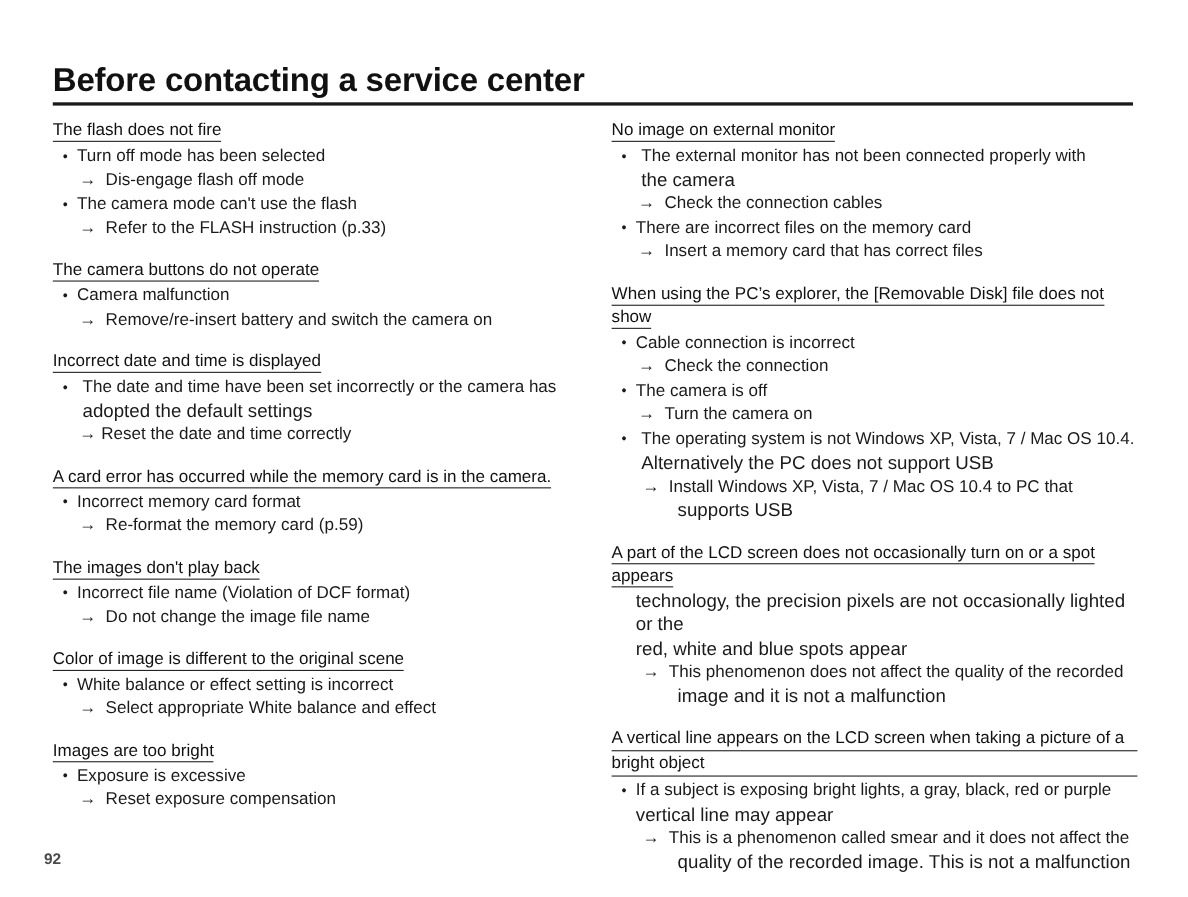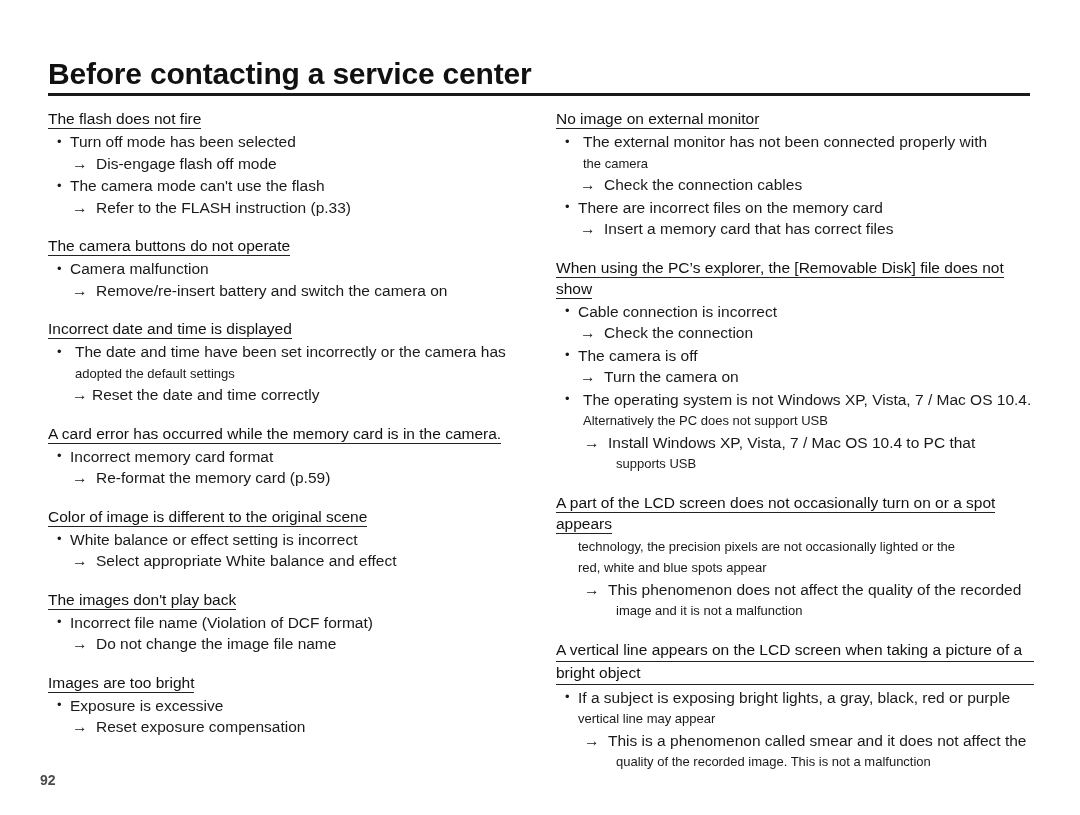--- a/index.html
+++ b/index.html
@@ -136,7 +136,7 @@
   .arrow.deep::before { left: 28px; }
 
   .cont {
-    font-size: 13px;
+    font-size: 17px;
     line-height: 21.5px;
     padding-left: 27px;
   }

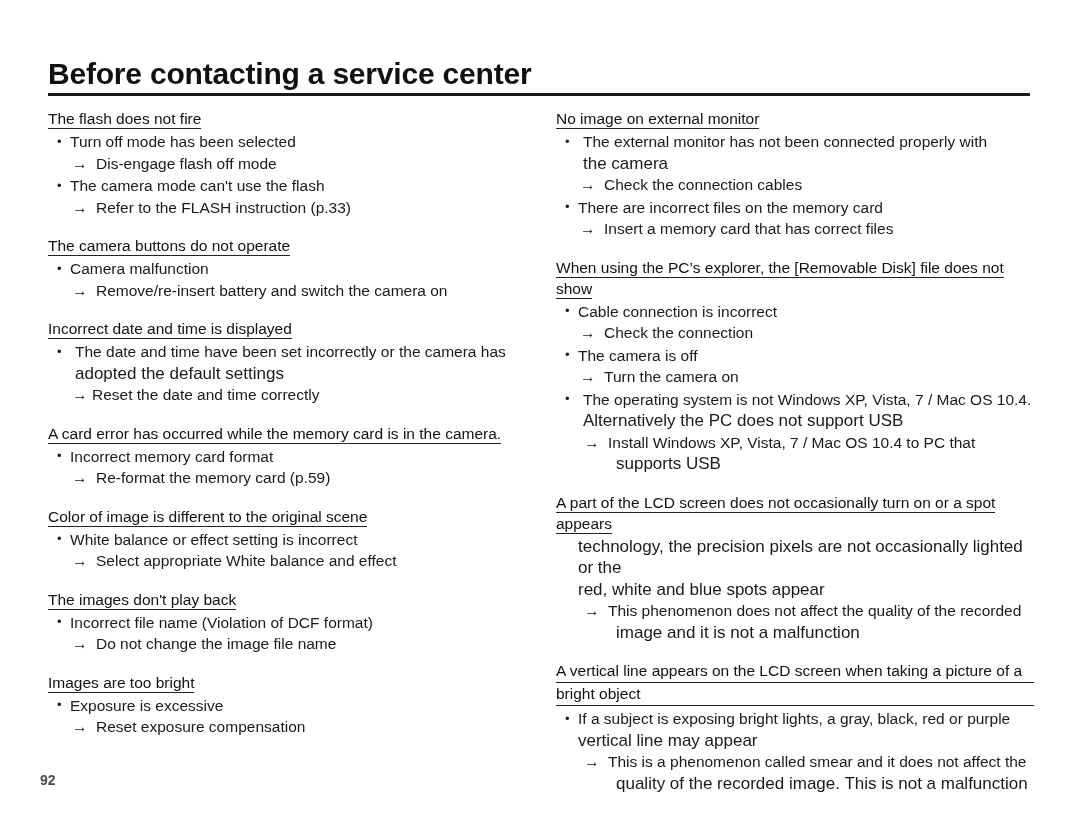--- a/index.html
+++ b/index.html
@@ -197,17 +197,17 @@
           </div>
         </div>
         <div class="section">
+          <div class="sec-heading"><span class="u">The images don't play back</span></div>
+          <div class="blist">
+            <div class="bullet">Incorrect file name (Violation of DCF format)</div>
+            <div class="arrow">Do not change the image file name</div>
+          </div>
+        </div>
+        <div class="section">
           <div class="sec-heading"><span class="u">Color of image is different to the original scene</span></div>
           <div class="blist">
             <div class="bullet">White balance or effect setting is incorrect</div>
             <div class="arrow">Select appropriate White balance and effect</div>
-          </div>
-        </div>
-        <div class="section">
-          <div class="sec-heading"><span class="u">The images don't play back</span></div>
-          <div class="blist">
-            <div class="bullet">Incorrect file name (Violation of DCF format)</div>
-            <div class="arrow">Do not change the image file name</div>
           </div>
         </div>
         <div class="section">

